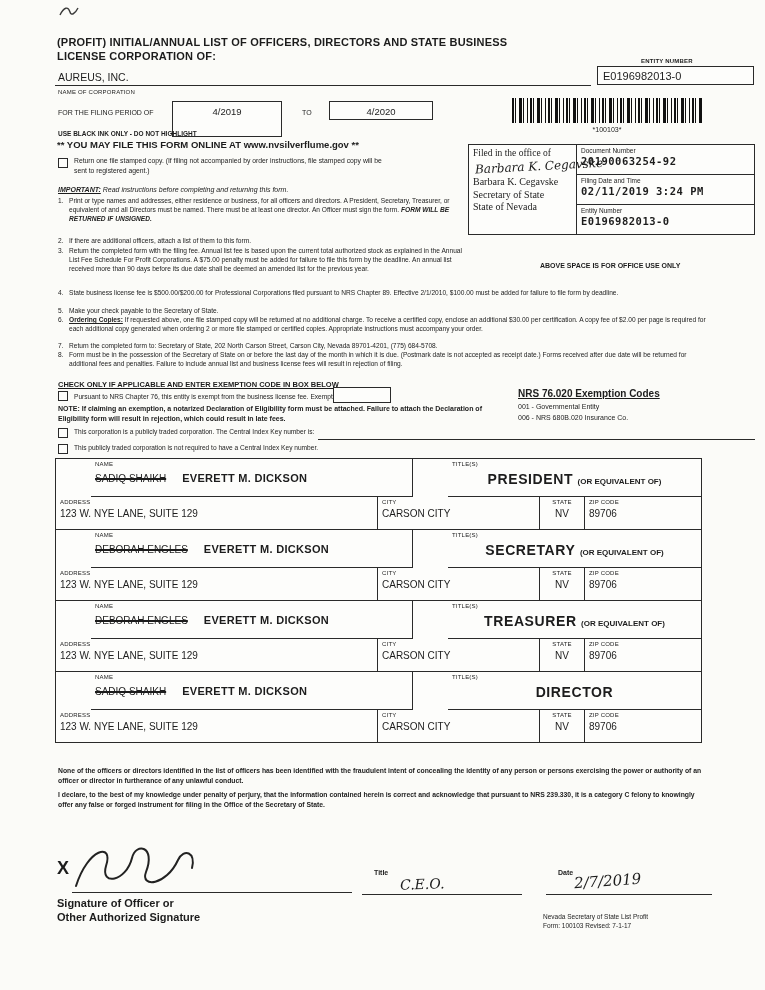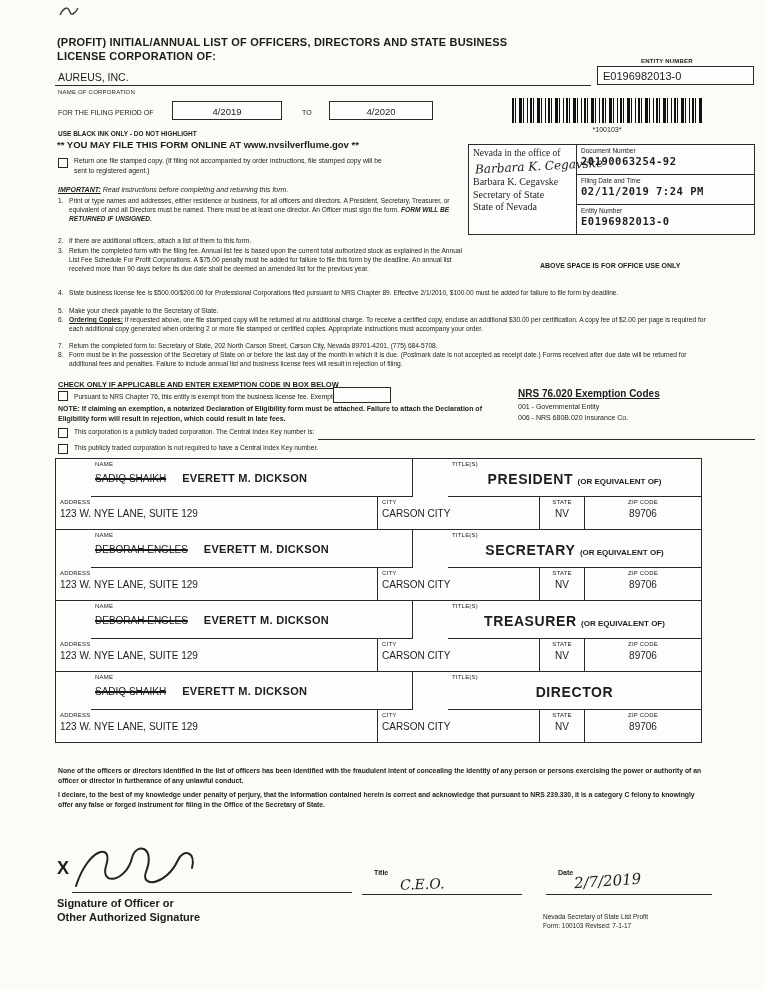--- a/index.html
+++ b/index.html
@@ -82,7 +82,7 @@
   <div class="abs tiny" style="left:58px;top:89px;">NAME OF CORPORATION</div>
 
   <div class="abs small" style="left:58px;top:109px;">FOR THE FILING PERIOD OF</div>
-  <div class="abs box" style="left:172px;top:101px;width:110px;height:19px;text-align:center;">
+  <div class="abs box" style="left:172px;top:101px;width:110px;height:36px;text-align:center;">
     <div style="font-size:9.5px;padding-top:4px;">4/2019</div>
   </div>
   <div class="abs small" style="left:302px;top:109px;">TO</div>

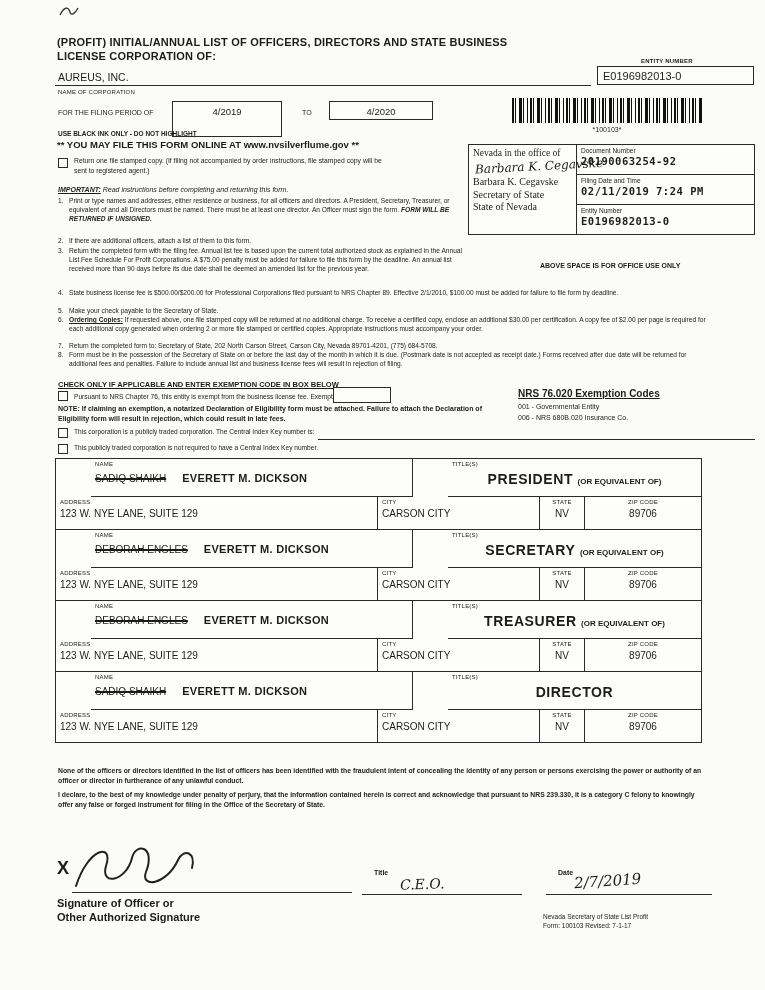--- a/index.html
+++ b/index.html
@@ -101,7 +101,7 @@
 
   <div class="abs box stamp" style="left:468px;top:144px;width:287px;height:91px;">
     <div class="stamp-left">
-      <div class="filed">Nevada in the office of</div>
+      <div class="filed">Filed in the office of</div>
       <div class="sig">Barbara K. Cegavske</div>
       <div class="nm">Barbara K. Cegavske</div>
       <div class="nm">Secretary of State</div>

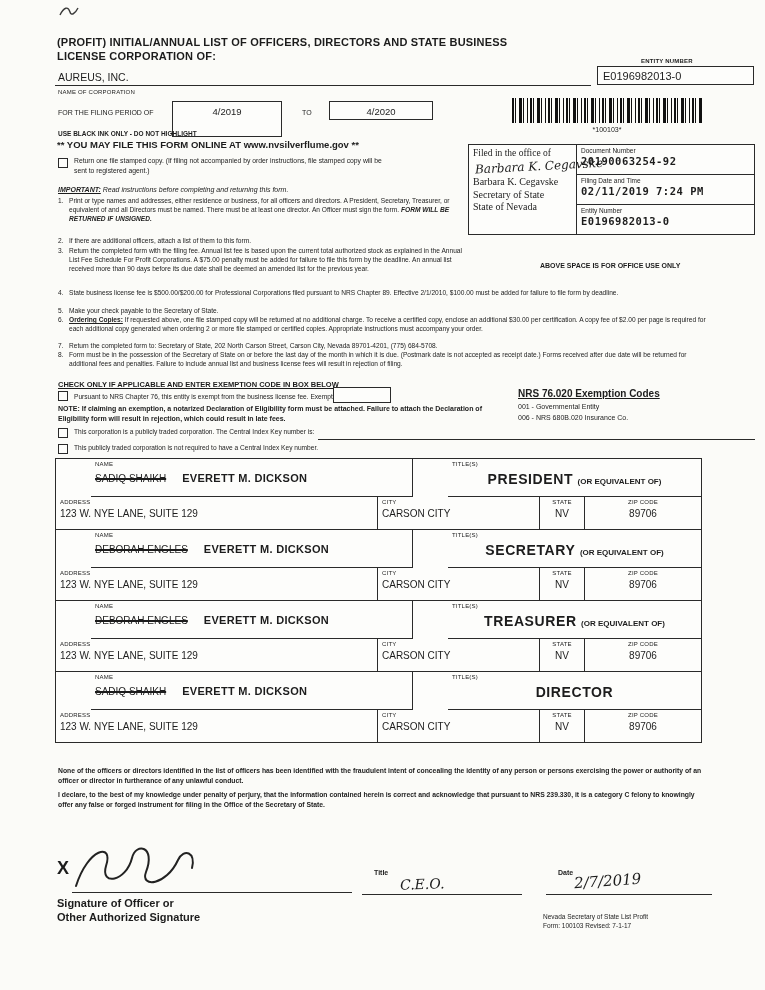--- a/index.html
+++ b/index.html
@@ -114,7 +114,7 @@
       </div>
       <div class="stamp-sec mid">
         <div class="stamp-lbl">Filing Date and Time</div>
-        <div class="stamp-val">02/11/2019 7:24 PM</div>
+        <div class="stamp-val">02/11/2019 3:24 PM</div>
       </div>
       <div class="stamp-sec">
         <div class="stamp-lbl">Entity Number</div>

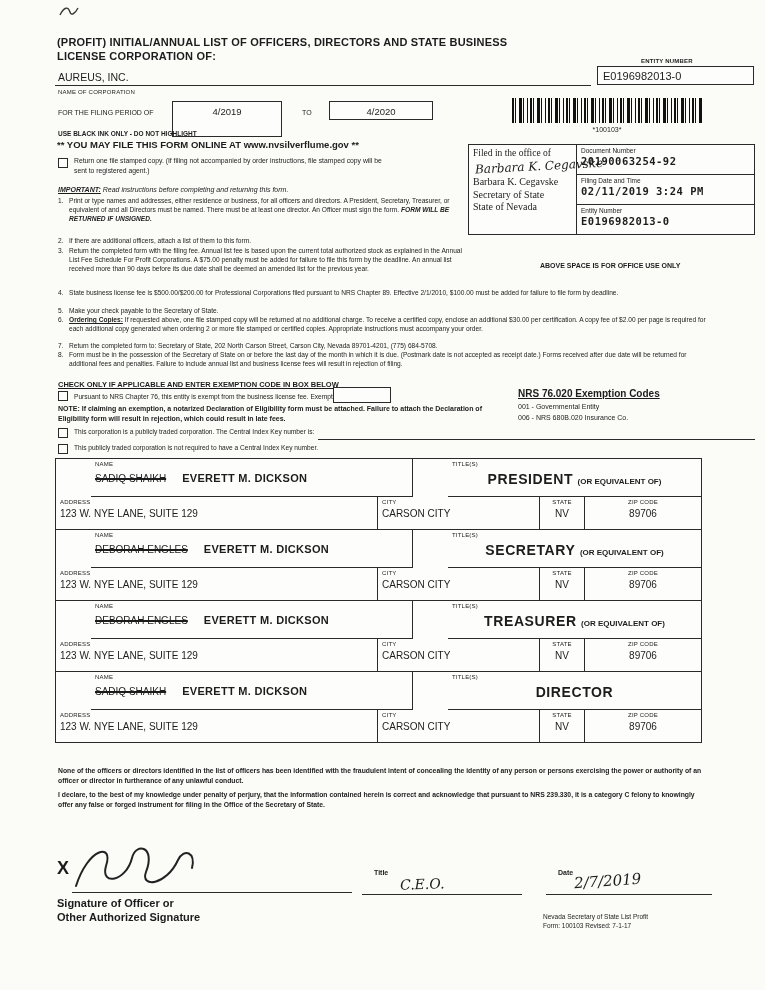--- a/index.html
+++ b/index.html
@@ -47,7 +47,7 @@
   .w-addr{width:322px;flex:0 0 322px;}
   .w-city{width:162px;flex:0 0 162px;}
   .w-state{width:45px;flex:0 0 45px;text-align:center;}
-  .w-zip{flex:1;text-align:center;}
+  .w-zip{flex:1;}
   .name-line{margin-top:5px;font-size:10px;white-space:nowrap;}
   .struck{text-decoration:line-through;text-decoration-thickness:1.5px;}
   .repl{font-weight:bold;font-size:11px;margin-left:16px;letter-spacing:.3px;}

